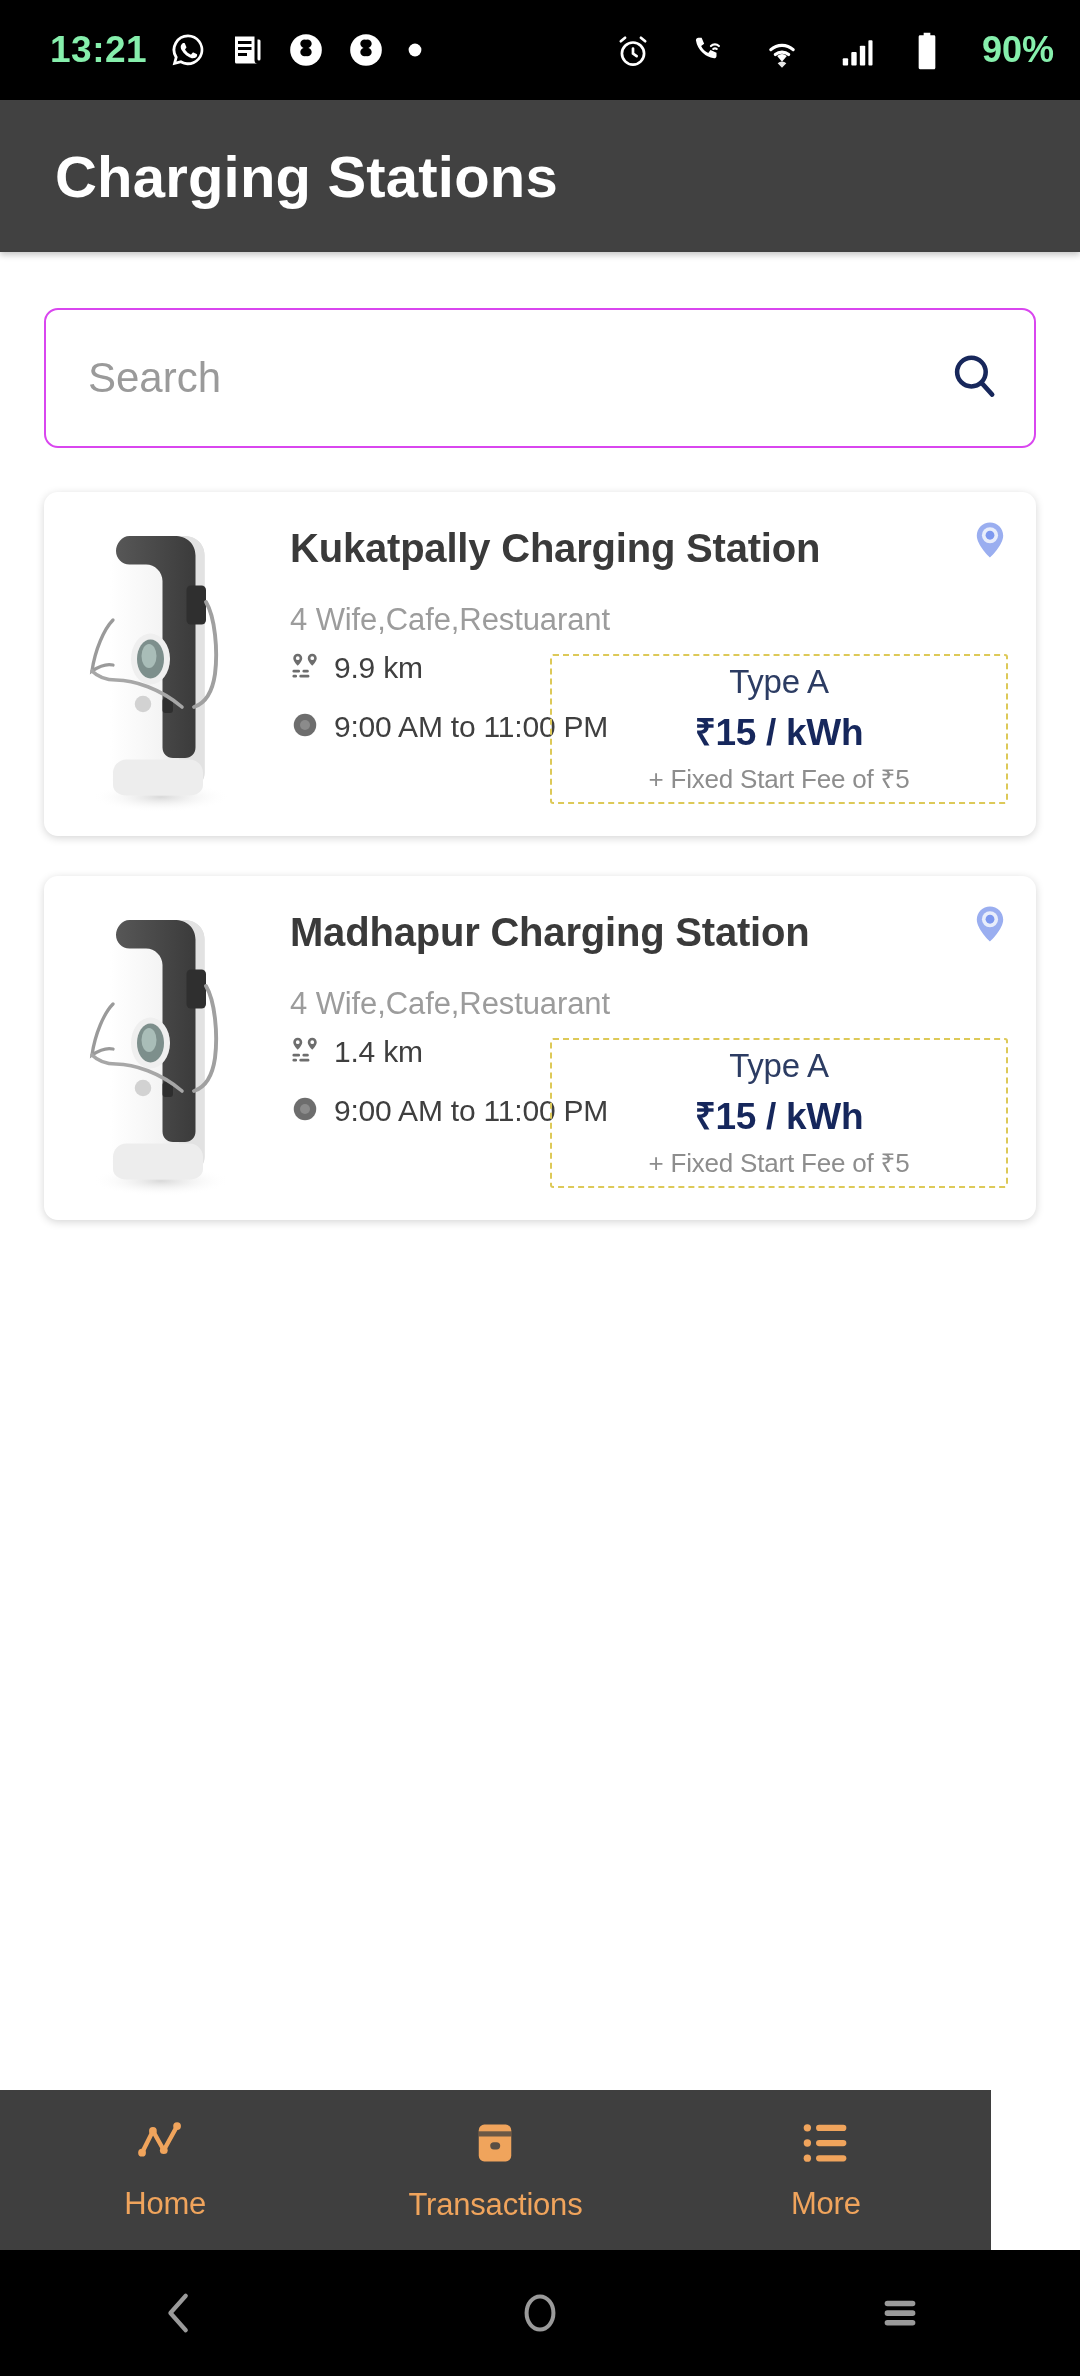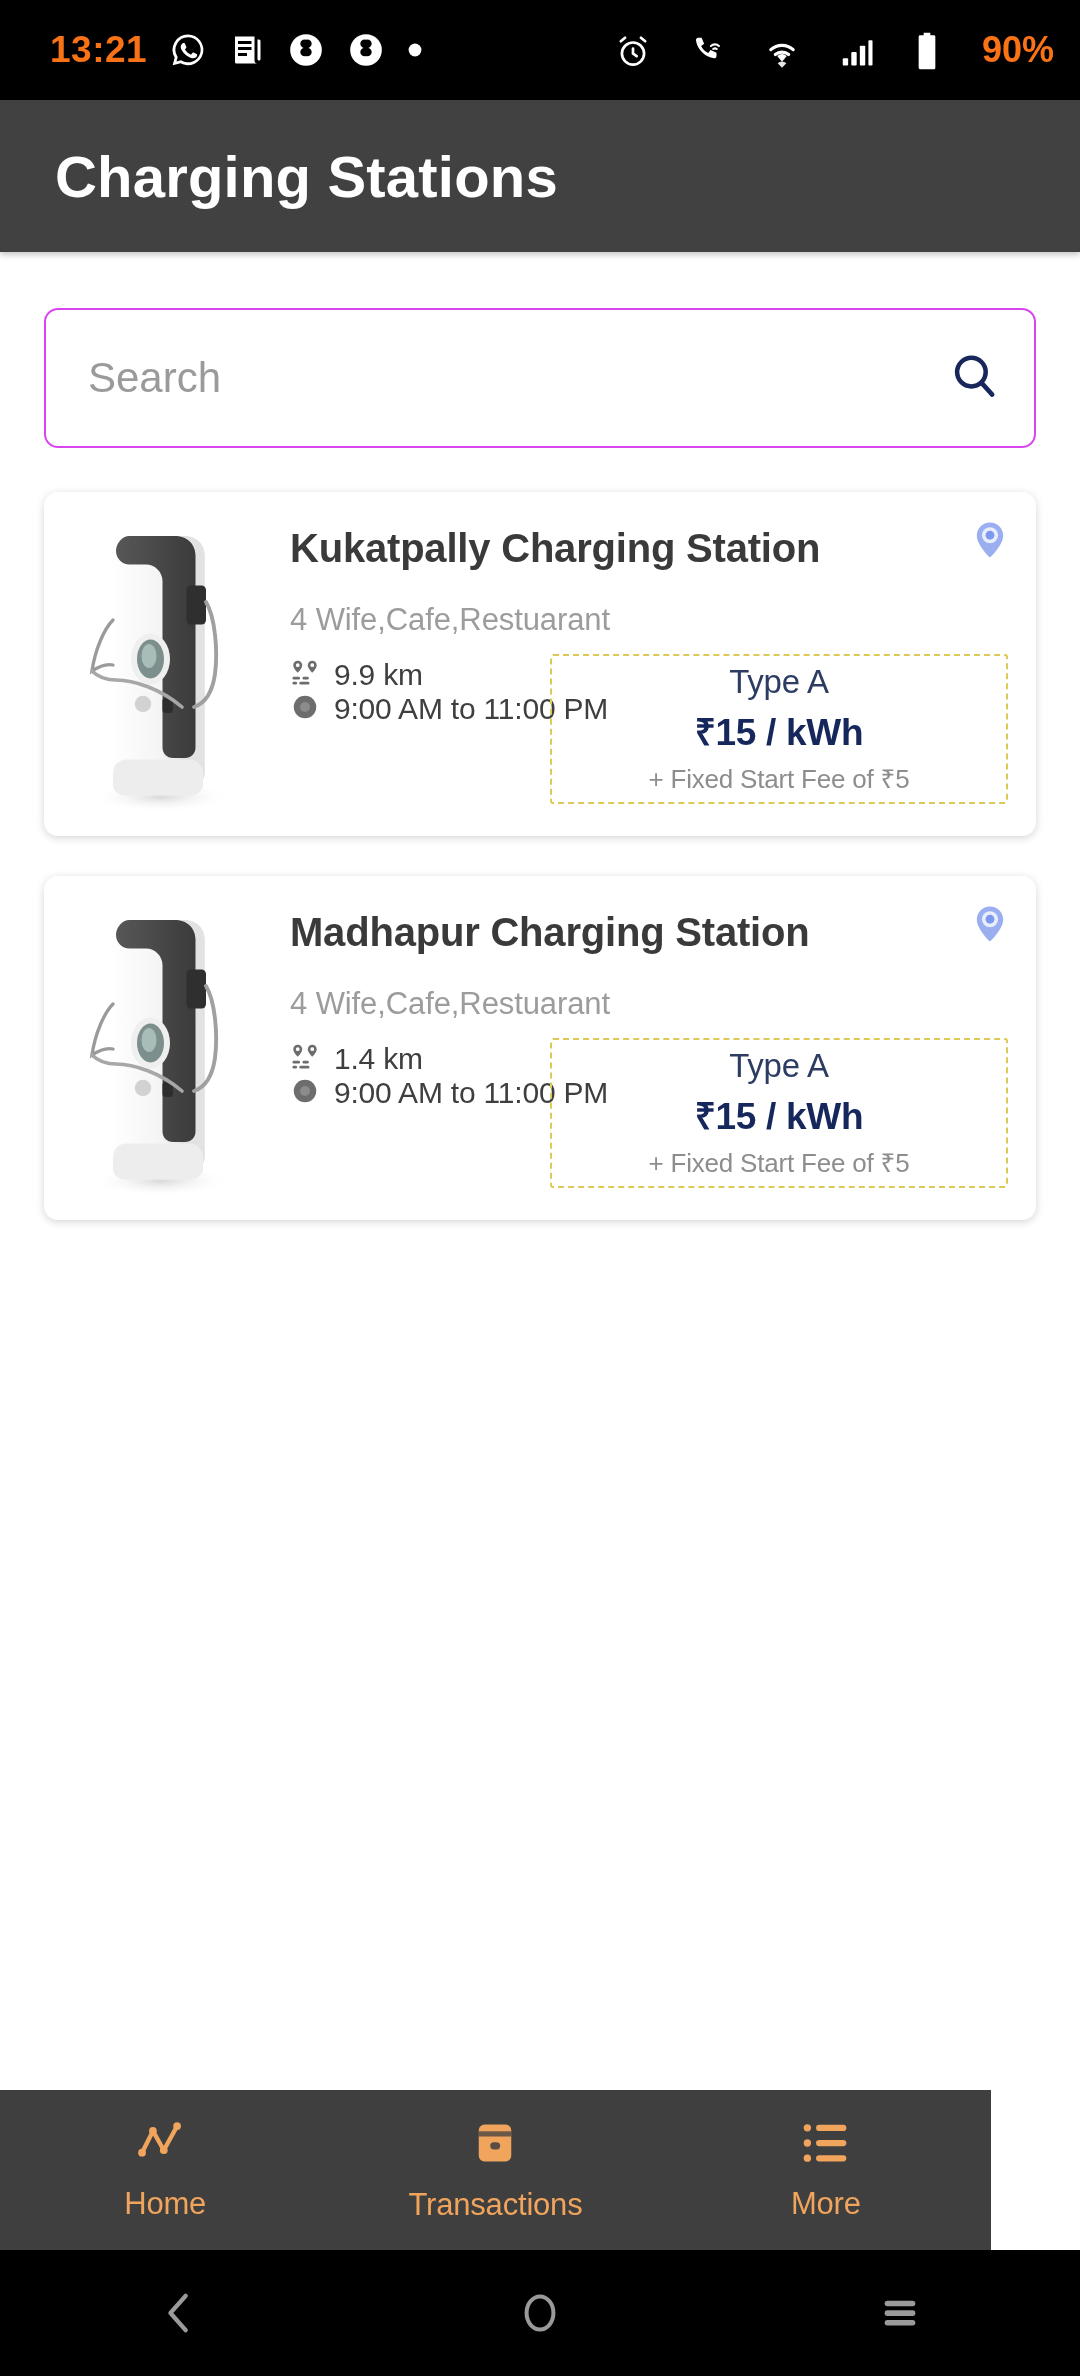--- a/index.html
+++ b/index.html
@@ -13,7 +13,7 @@
 
   
   .status-bar{
-    height:100px; background:#000; color:#f97316;
+    height:100px; background:#000; color:#86efac;
     display:flex; align-items:center; justify-content:space-between;
     padding:0 26px 0 50px;
   }

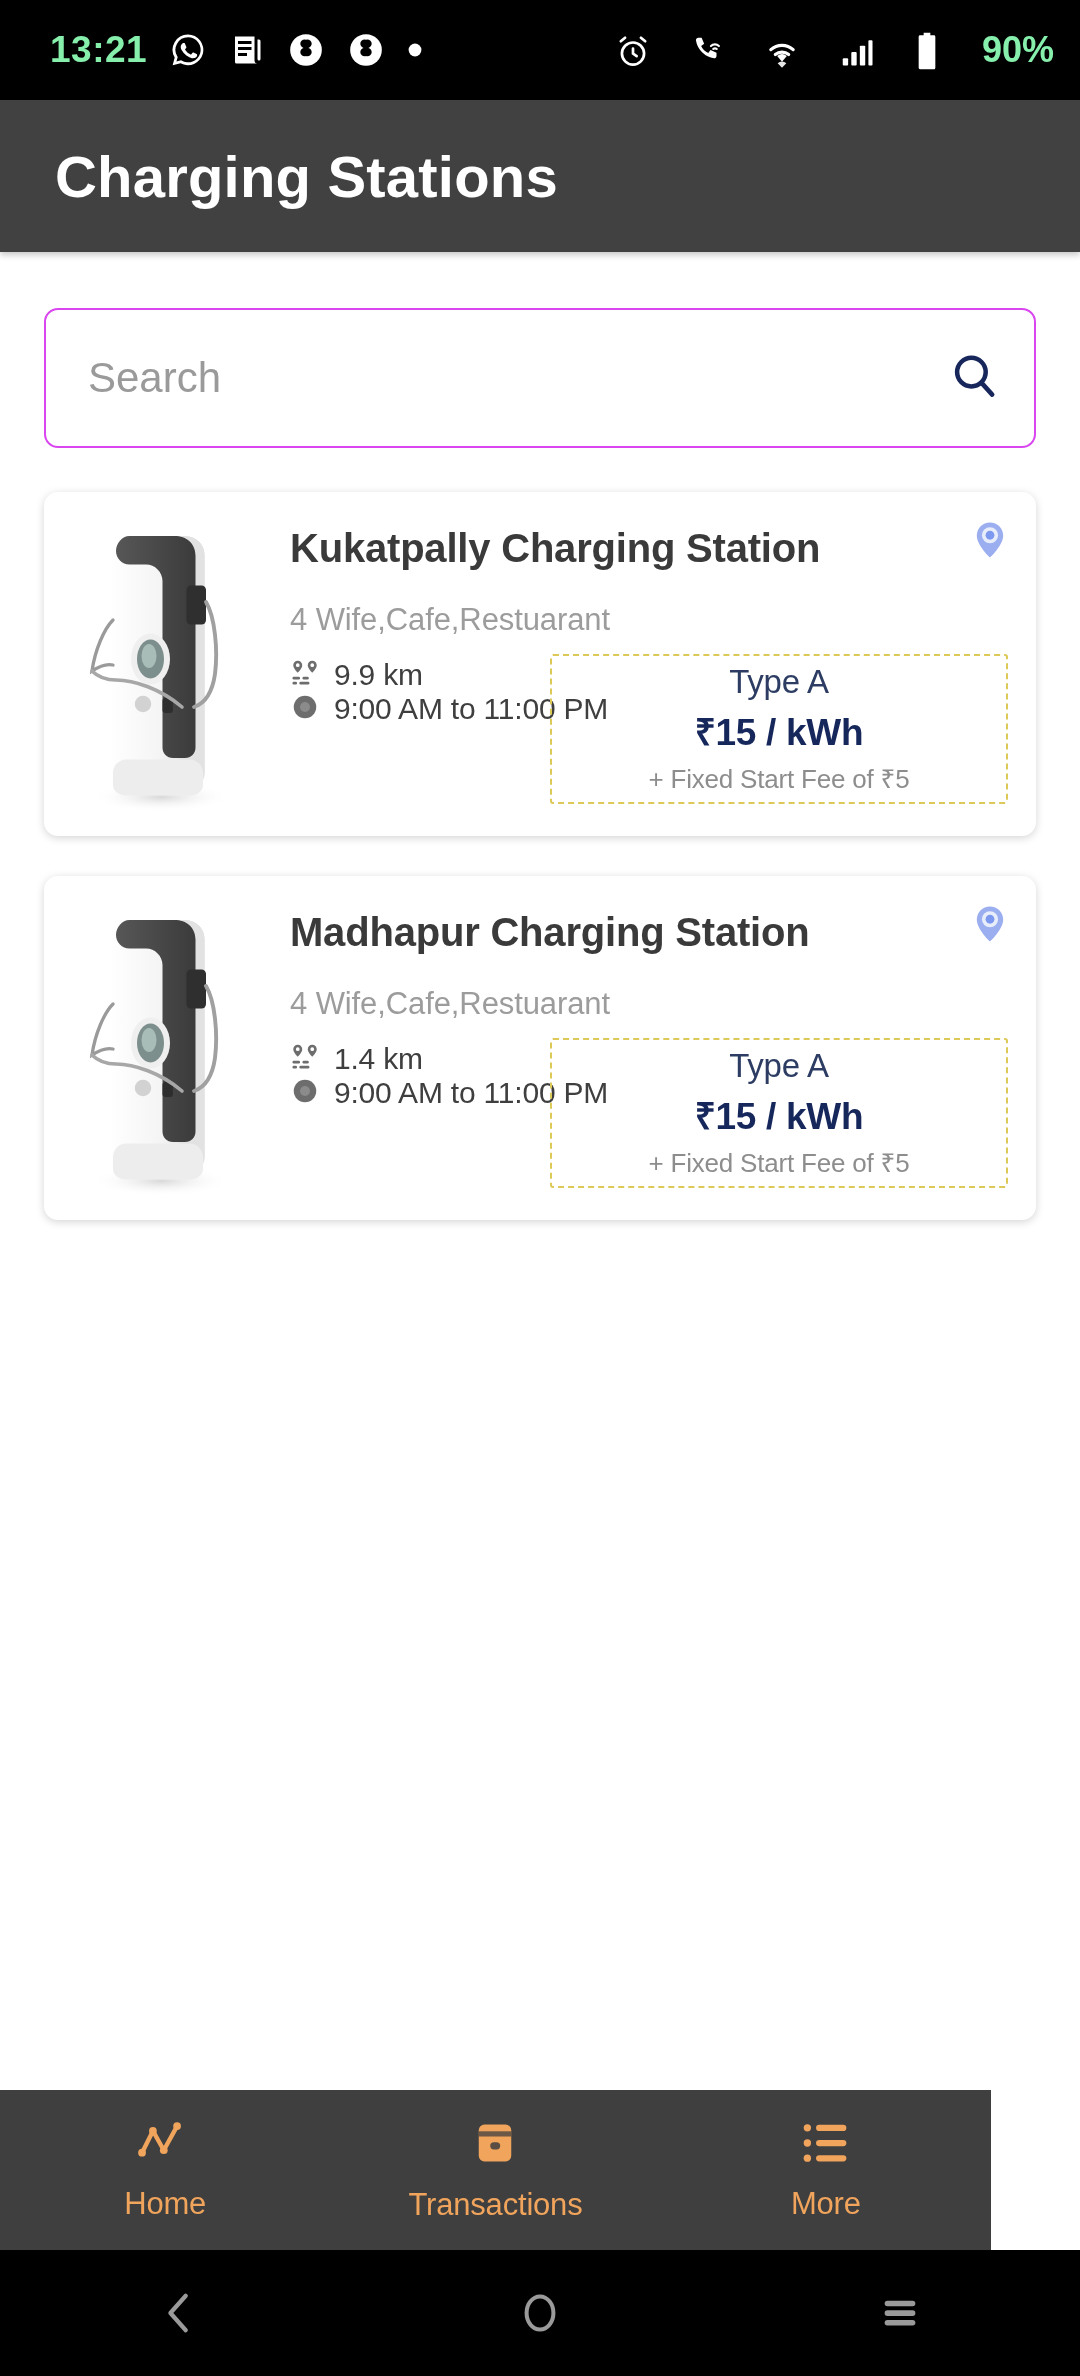--- a/index.html
+++ b/index.html
@@ -69,7 +69,7 @@
   .station-sub{
     font-size:31px; color:#9c9c9c; margin-top:34px; letter-spacing:-.1px;
   }
-  .meta-col{ margin-top:20px; display:flex; flex-direction:column; }
+  .meta-col{ margin-top:13px; display:flex; flex-direction:column; gap:25px; }
   .meta-row{ display:flex; align-items:center; gap:14px; }
   .meta-txt{ font-size:30px; color:#3f3f3f; letter-spacing:-.2px; }
 

